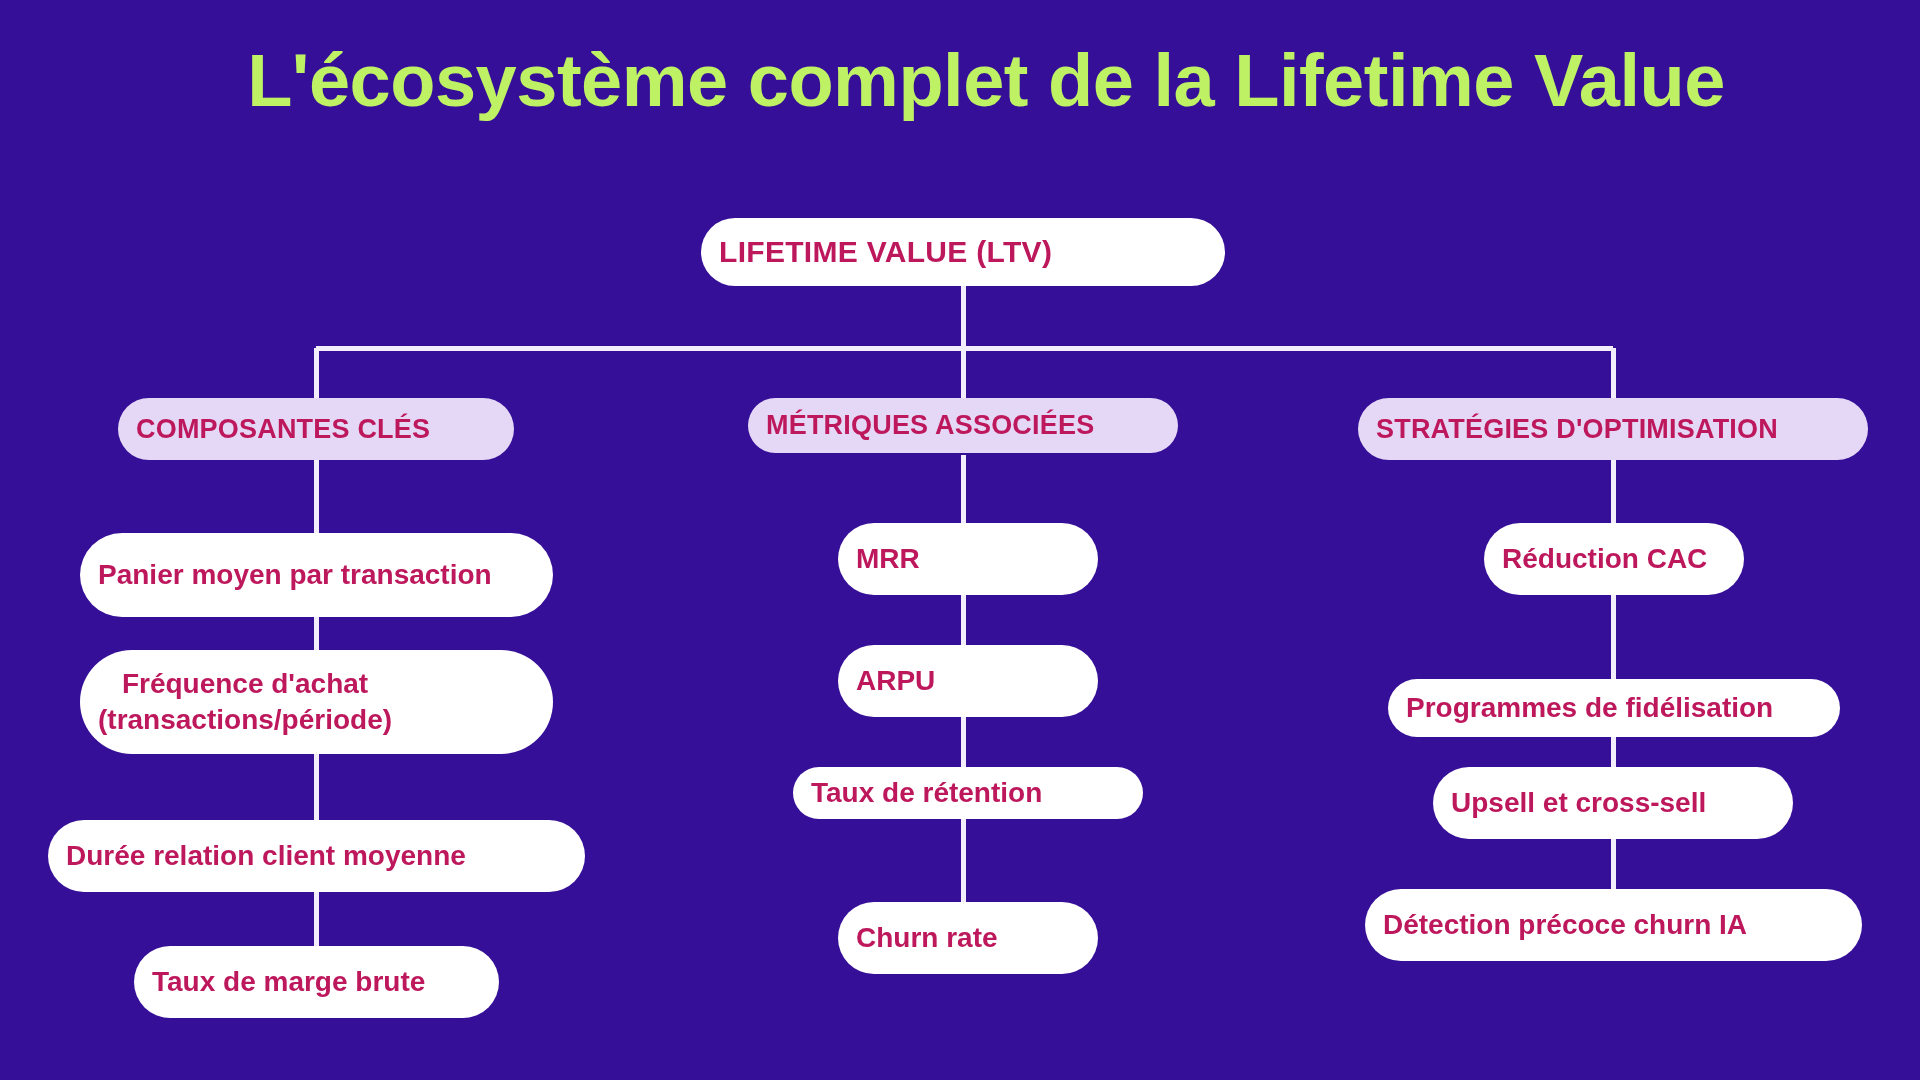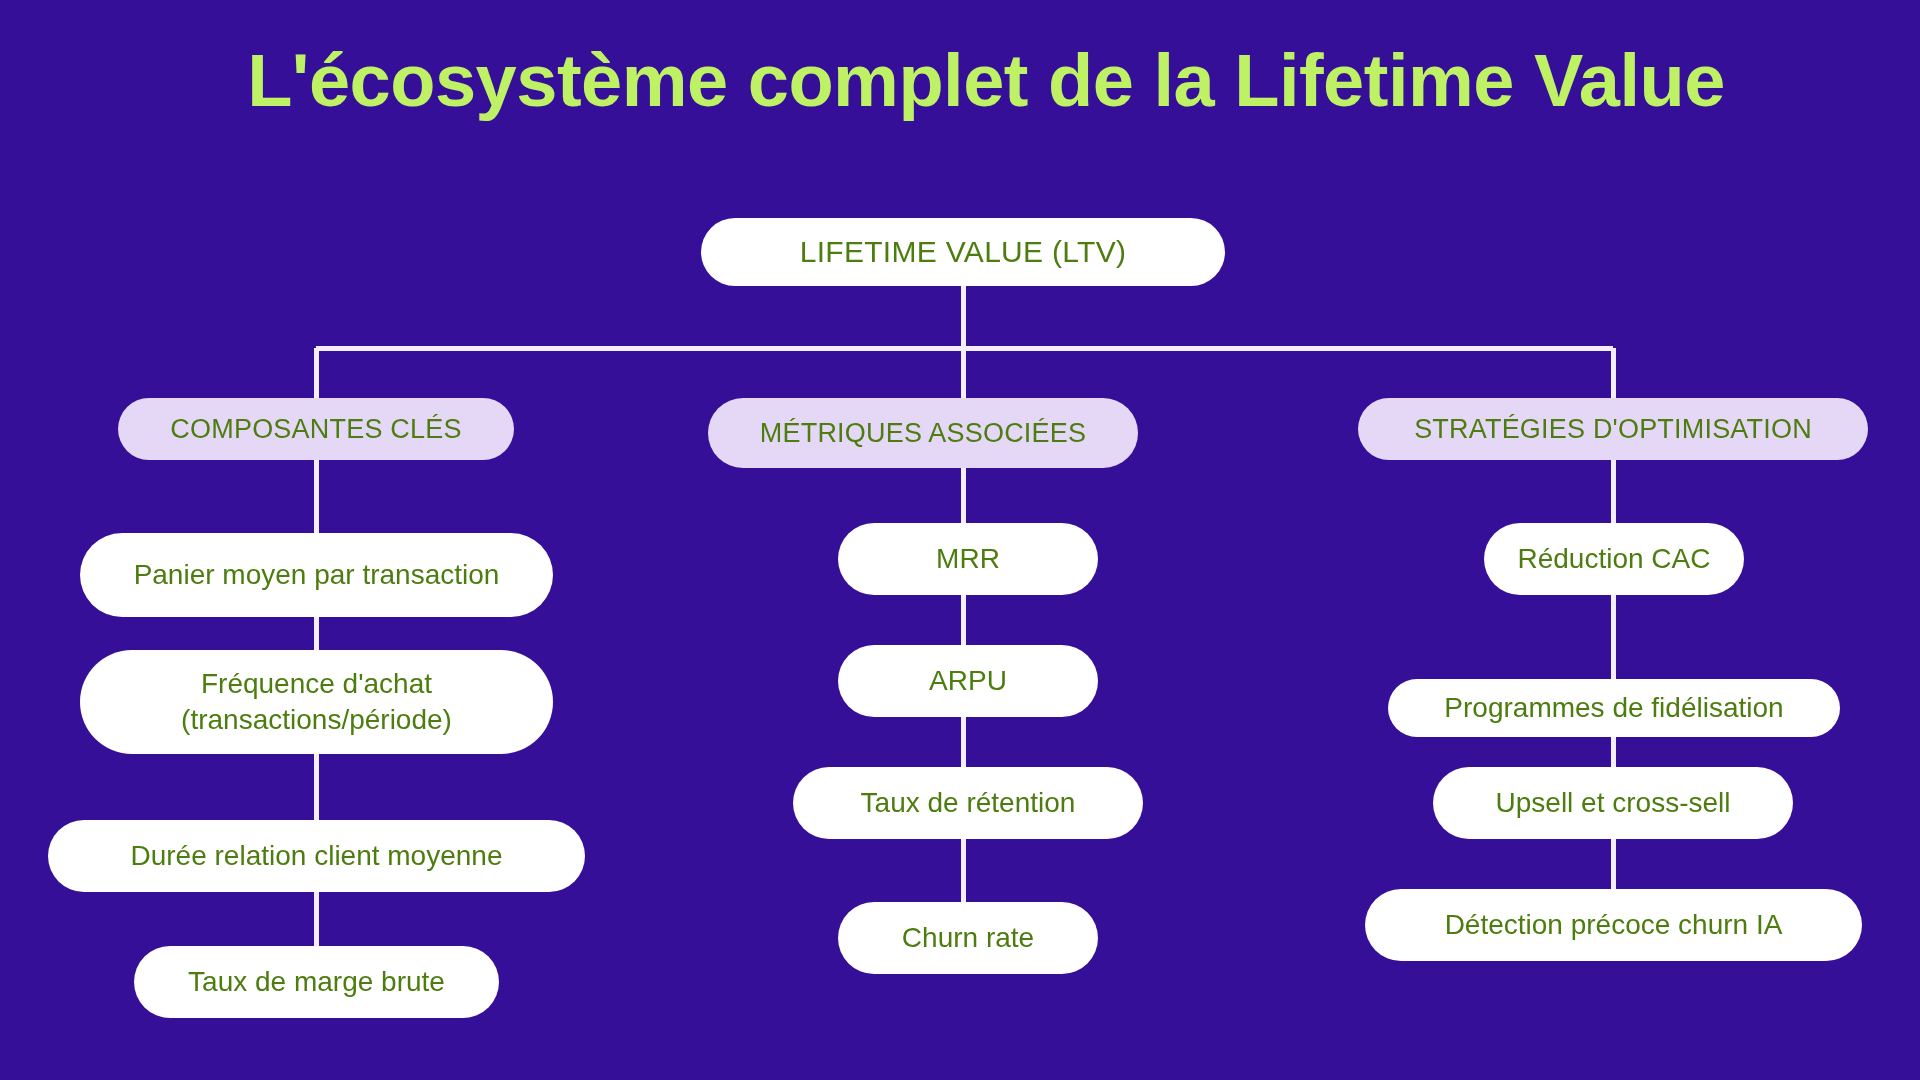--- a/index.html
+++ b/index.html
@@ -63,12 +63,12 @@
     position: absolute;
     display: flex;
     align-items: center;
-    justify-content: center;
     box-sizing: border-box;
     border-radius: 999px;
     text-align: center;
-    color: #4d7c0f;
+    color: #be185d;
     padding: 0 18px;
+    font-weight: bold;
   }
 
   .node-root {

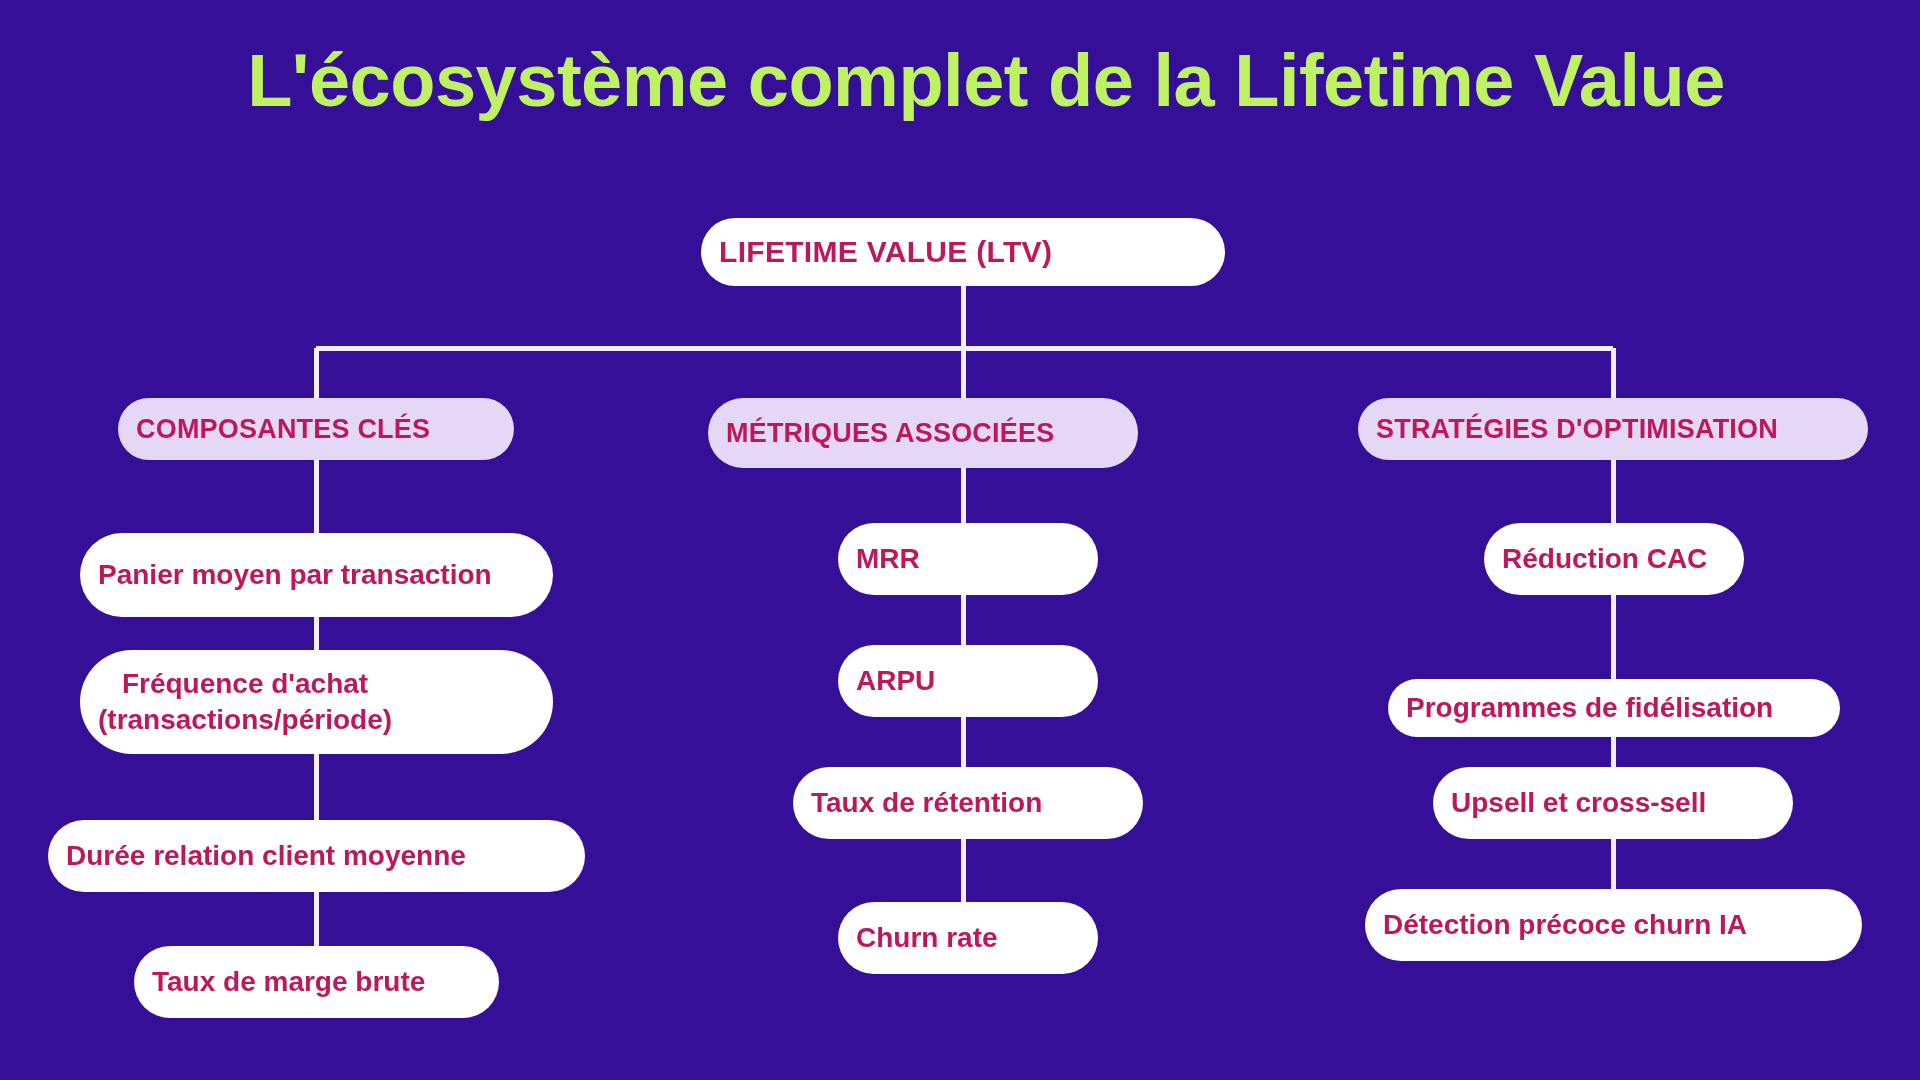--- a/index.html
+++ b/index.html
@@ -160,7 +160,7 @@
       </span>
     </div>
 
-    <div class="node node-category" style="left:708px; top:398px; width:430px; height:70px;">
+    <div class="node node-category" style="left:748px; top:398px; width:430px; height:55px;">
       <span>MÉTRIQUES ASSOCIÉES</span>
     </div>
 

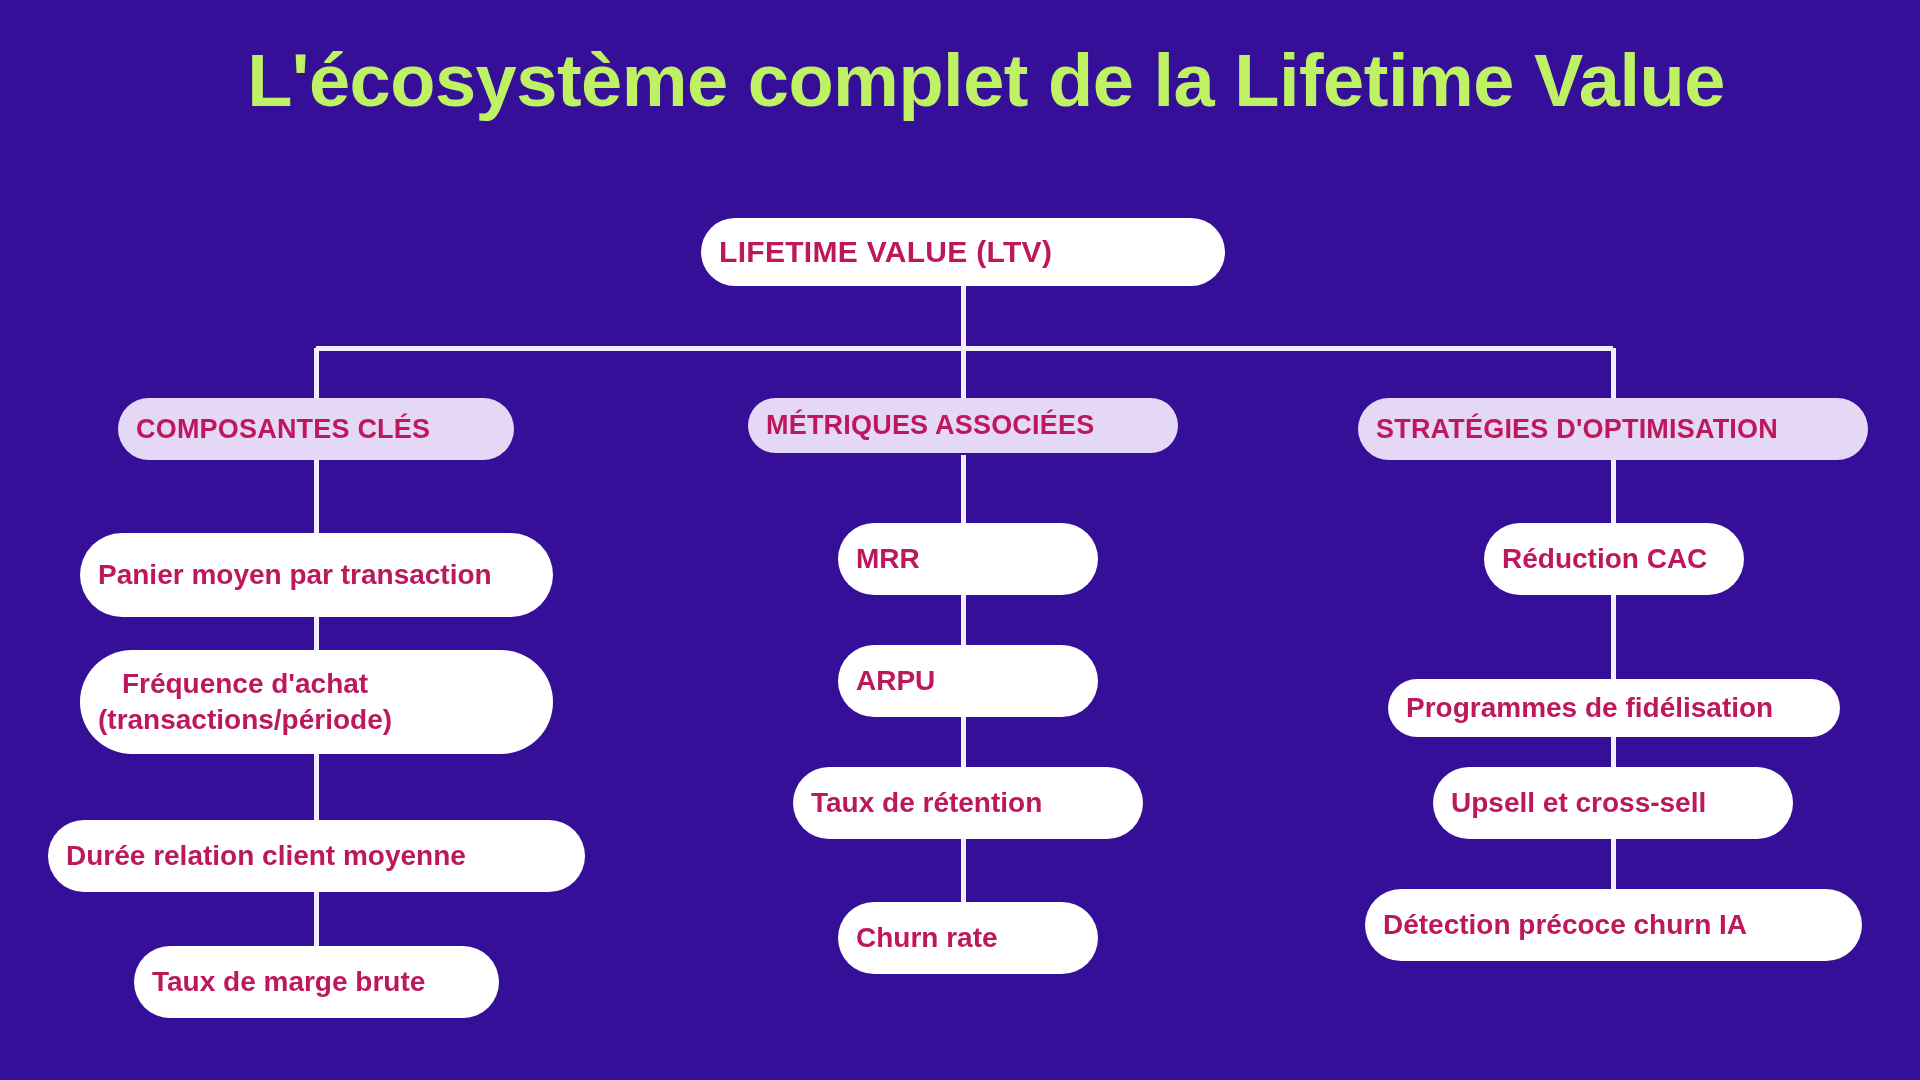--- a/index.html
+++ b/index.html
@@ -176,7 +176,7 @@
       </span>
     </div>
 
-    <div class="node node-leaf" style="left:793px; top:767px; width:350px; height:72px;">
+    <div class="node node-leaf" style="left:793px; top:767px; width:350px; height:52px;">
       <span class="leaf-text">
         <span class="leaf-line">Taux de rétention</span>
       </span>

